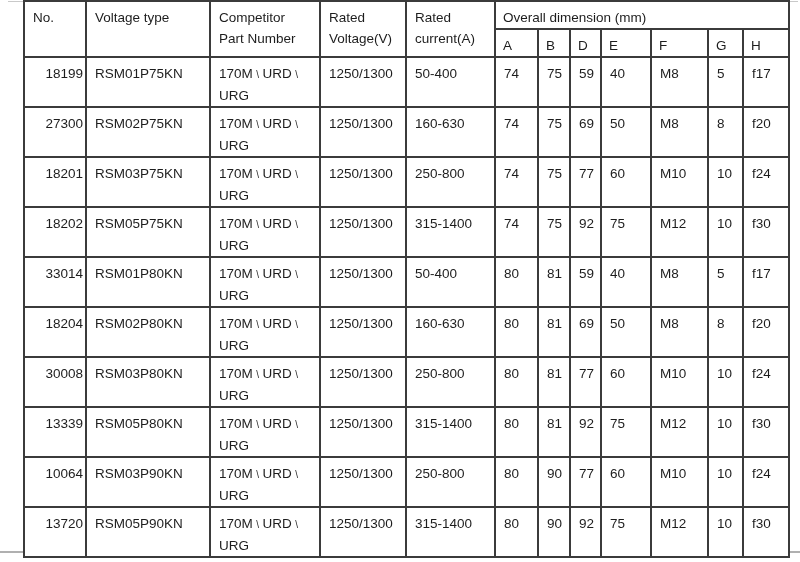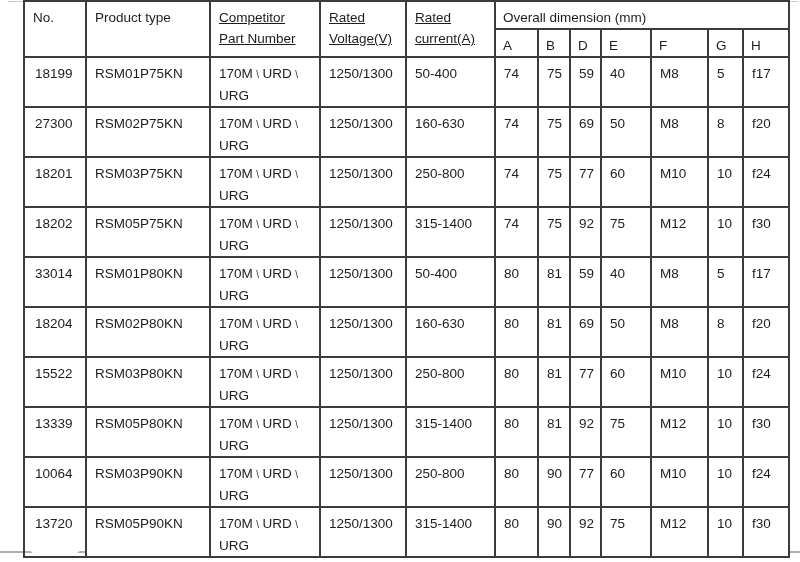--- a/index.html
+++ b/index.html
@@ -93,7 +93,7 @@
   <thead>
     <tr class="hrow1">
       <th rowspan="2">No.</th>
-      <th rowspan="2">Product type</th>
+      <th rowspan="2">Voltage type</th>
       <th rowspan="2">
         <span class="hline">Competitor</span>
         <span class="hline">Part Number</span>

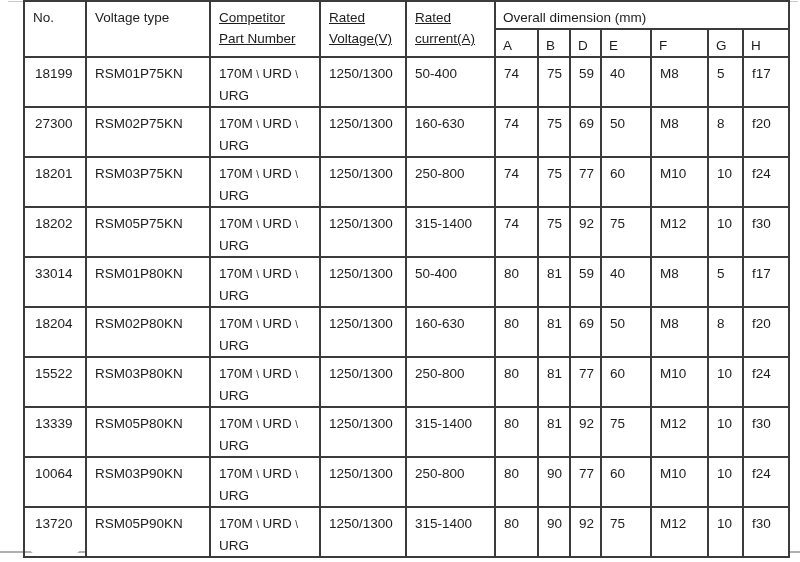--- a/index.html
+++ b/index.html
@@ -62,7 +62,7 @@
   }
   table.spec th.dim-sub { padding-left: 7px; }
   table.spec th.dim-span { padding-left: 7px; margin-left: 35px; }
-  .hline { display: block; text-decoration: underline; }
+  .hline { display: block; }
   .cjk-comma {
     font-size: 10px;
     padding: 0 3.5px;

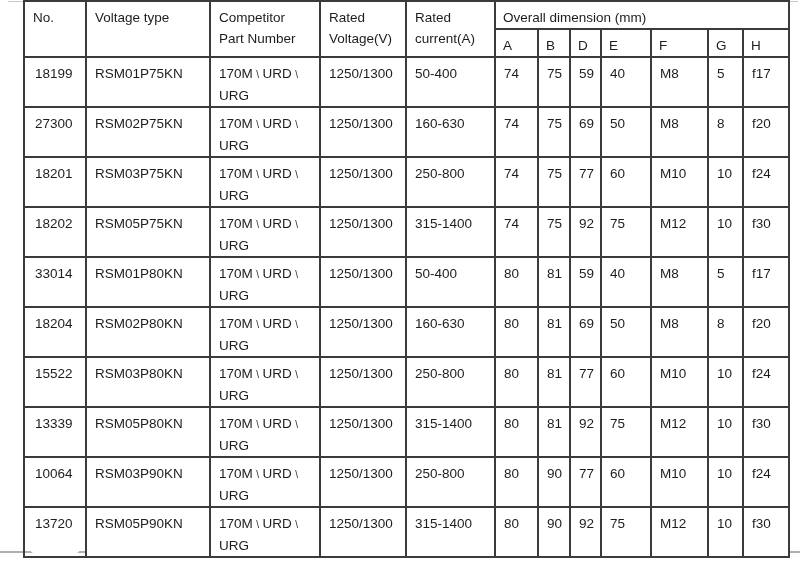--- a/index.html
+++ b/index.html
@@ -55,10 +55,9 @@
   table.spec thead tr.hrow2 { height: 27px; }
   table.spec tbody tr { height: 49px; }
   table.spec td.c-no {
-    text-align: left;
-    padding-left: 10px;
+    text-align: right;
+    padding-left: 2px;
     padding-right: 2px;
-    border-radius: 21px;
   }
   table.spec th.dim-sub { padding-left: 7px; }
   table.spec th.dim-span { padding-left: 7px; margin-left: 35px; }

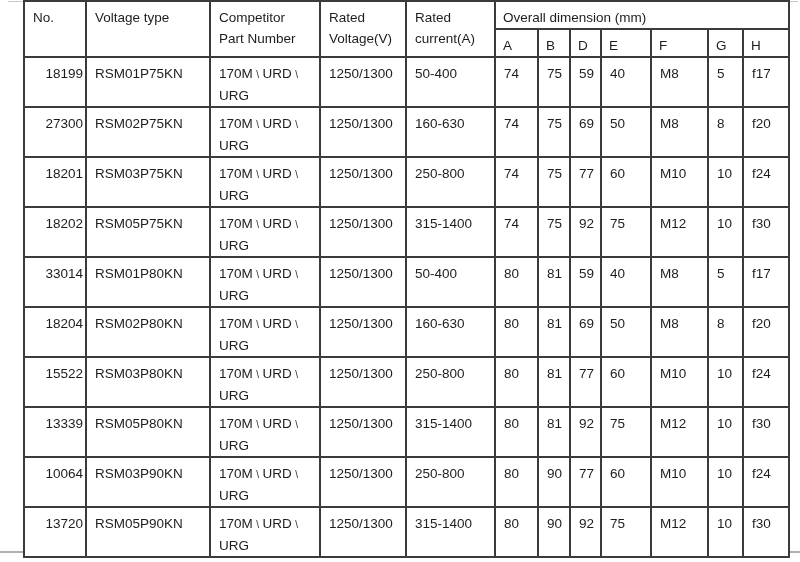--- a/index.html
+++ b/index.html
@@ -203,7 +203,7 @@
         <td>f20</td>
       </tr>
       <tr>
-        <td class="c-no">15522</td>
+        <td class="c-no">30008</td>
         <td>RSM03P80KN</td>
         <td>170M<span class="cjk-comma">\</span>​URD<span class="cjk-comma">\</span>​URG</td>
         <td>1250/1300</td>

